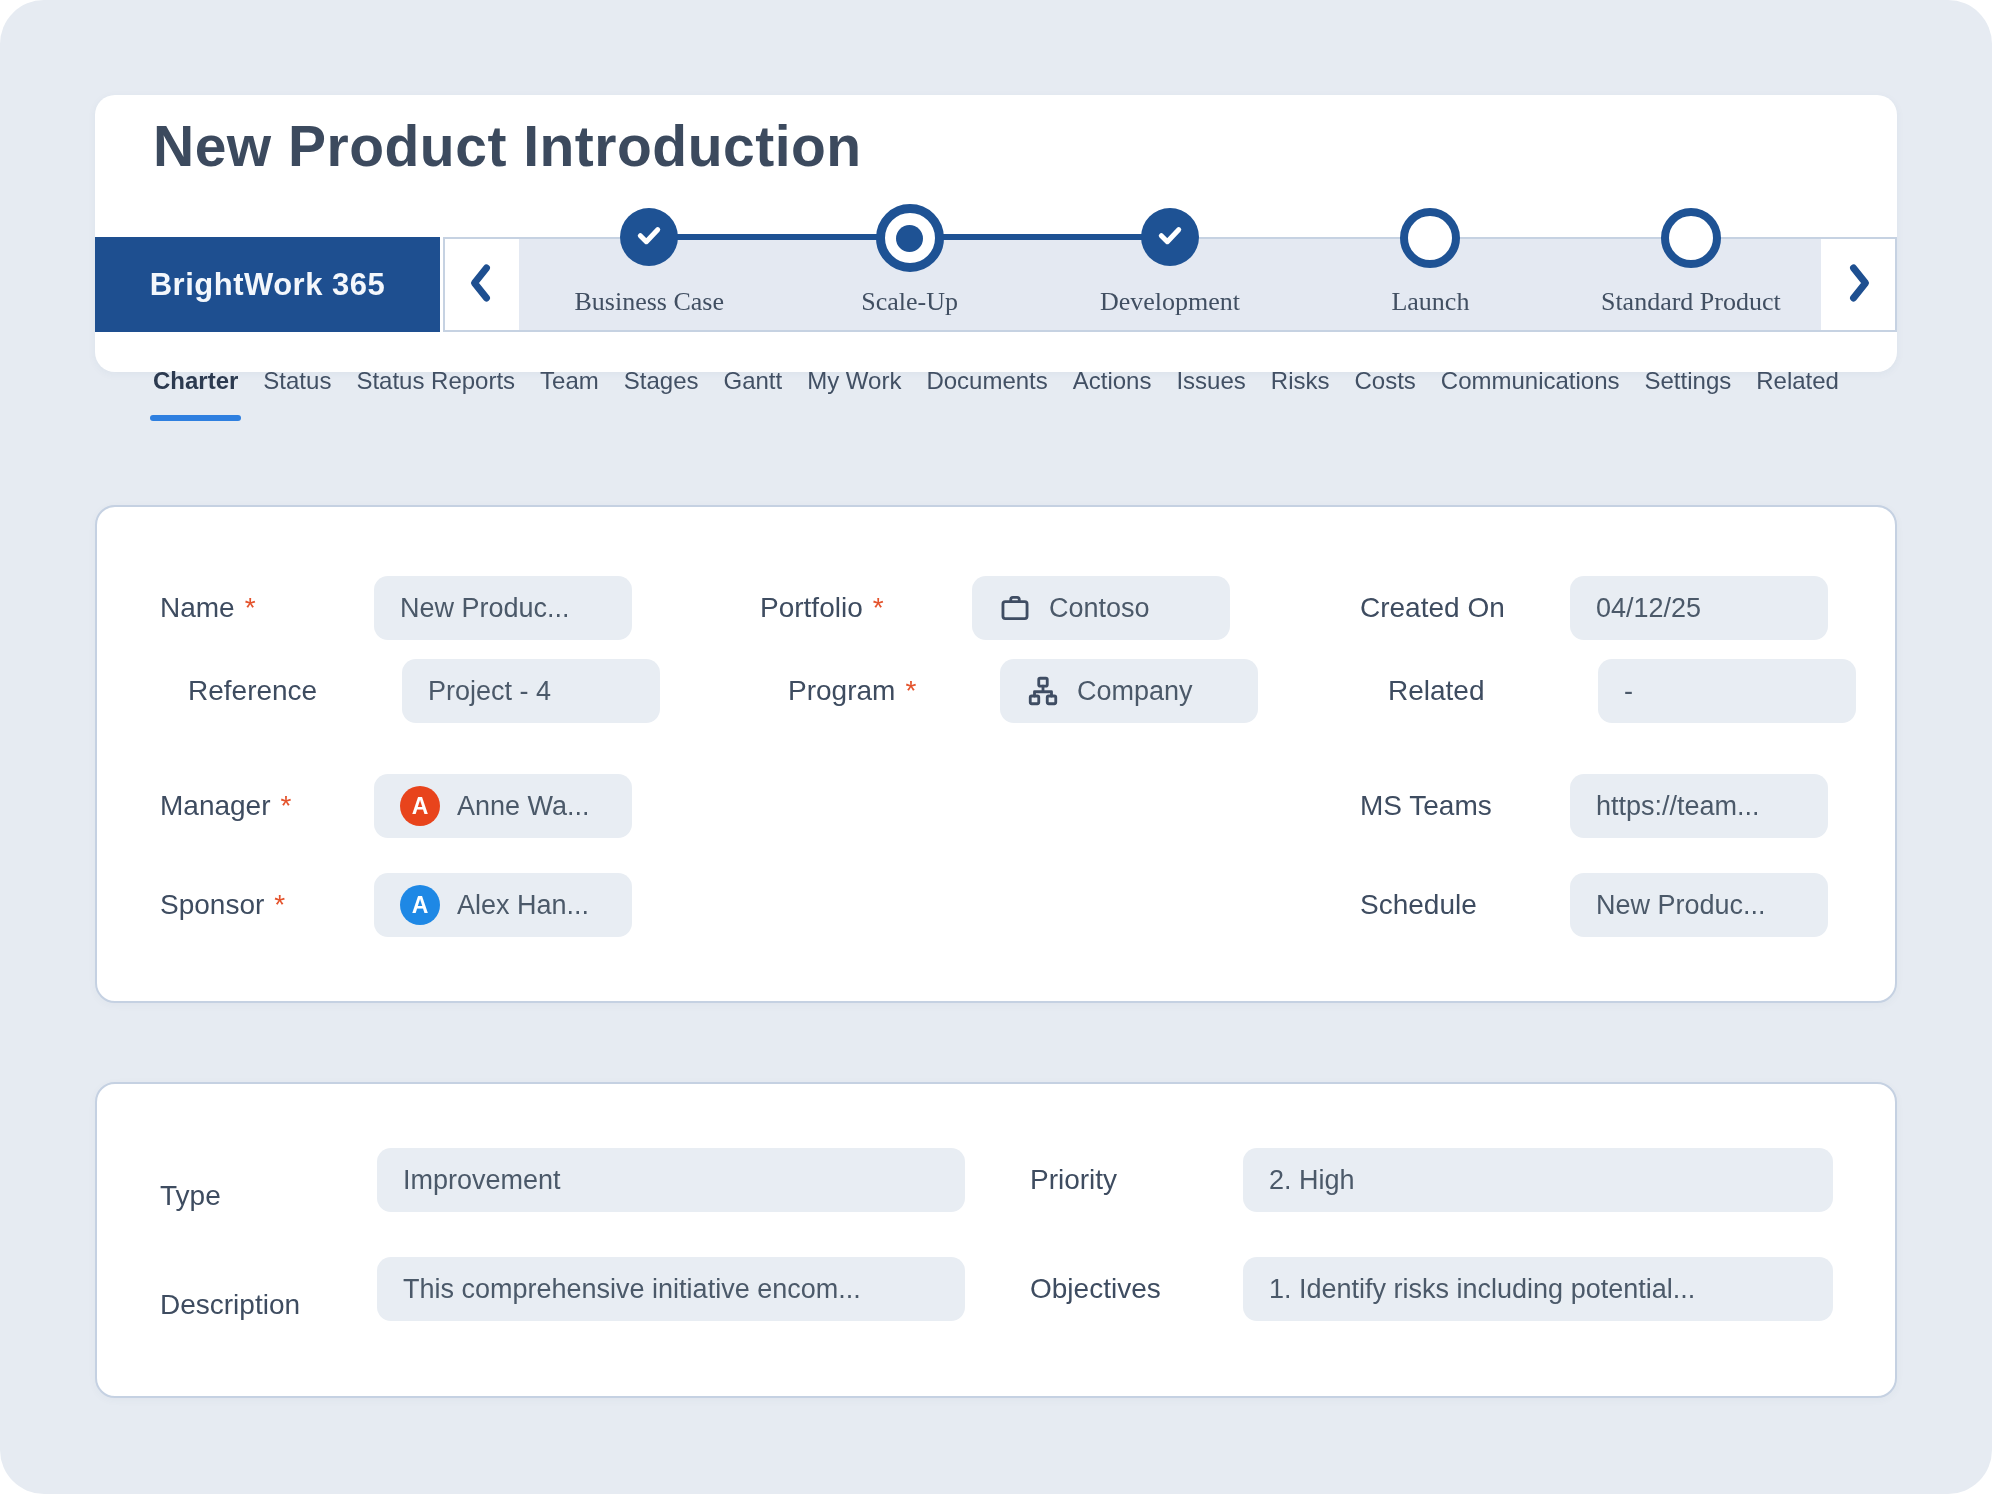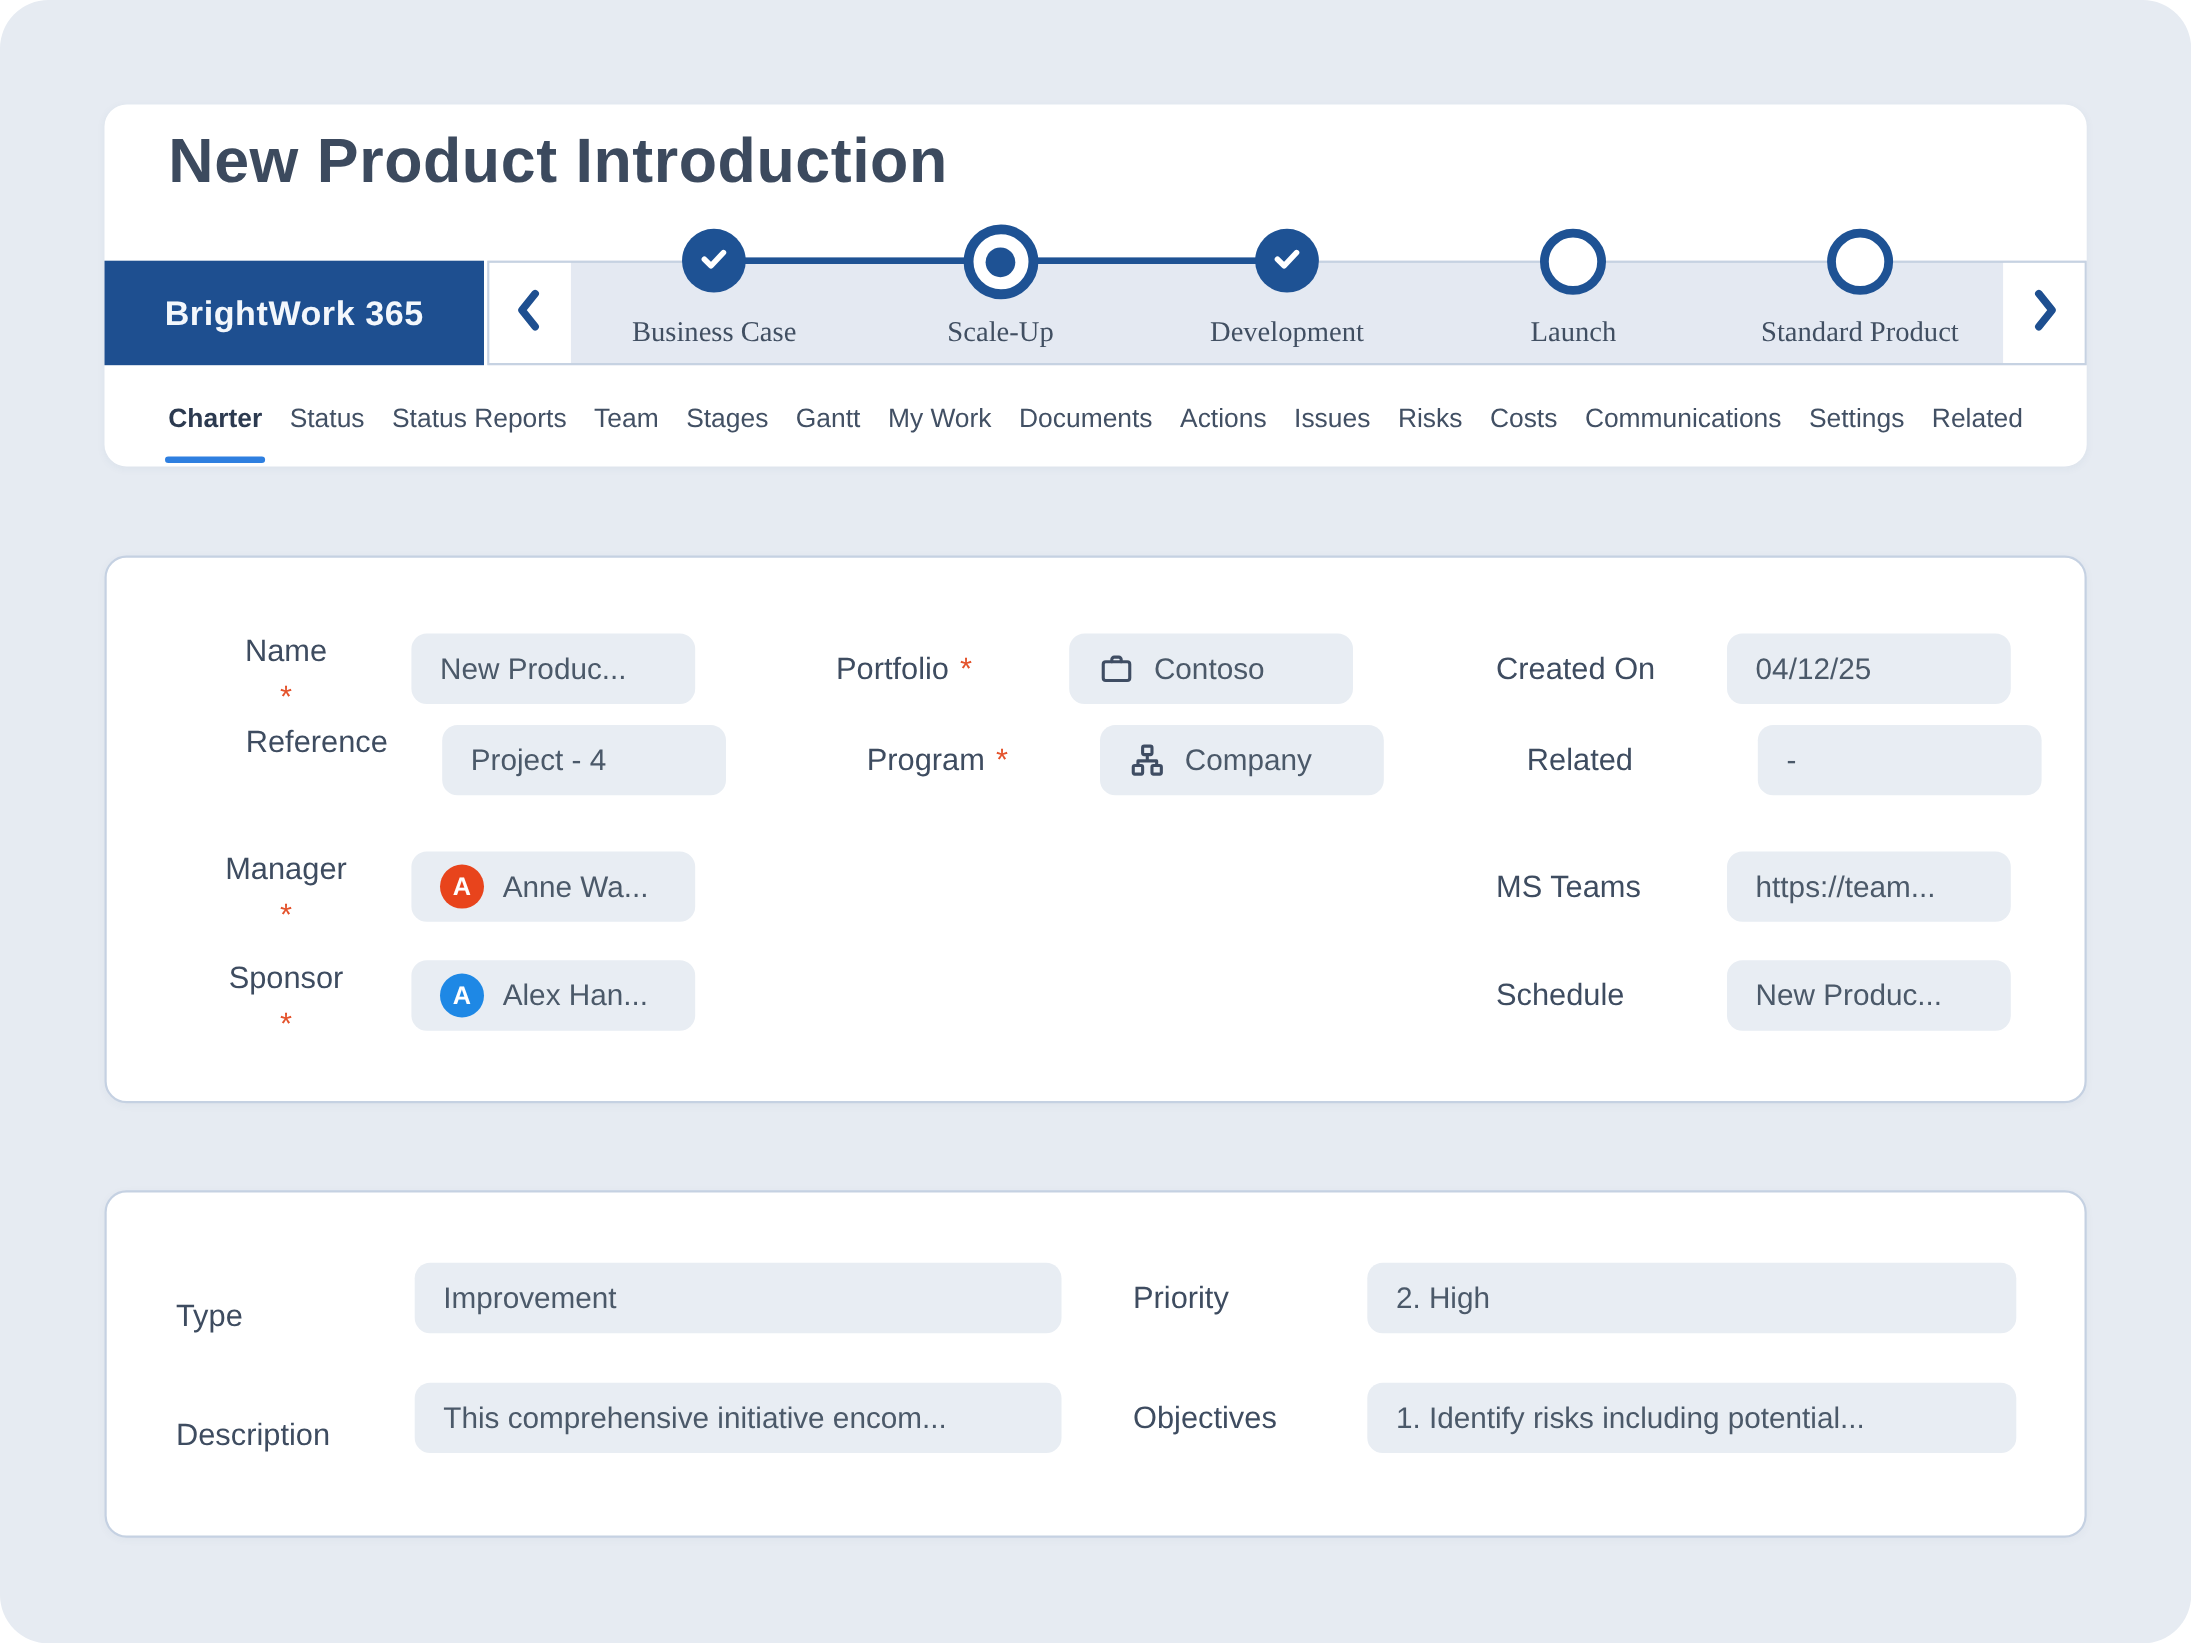--- a/index.html
+++ b/index.html
@@ -13,7 +13,7 @@
 
   
   .card{position:absolute;background:#ffffff;border-radius:20px;}
-  .card-top{left:95px;top:95px;width:1802px;height:329px;box-shadow:0 2px 8px rgba(40,70,110,0.05);}
+  .card-top{left:95px;top:95px;width:1802px;height:277px;box-shadow:0 2px 8px rgba(40,70,110,0.05);}
   .page-title{
     position:absolute;left:58px;top:16px;
     font-size:57px;font-weight:700;color:#3c4a5e;letter-spacing:.5px;line-height:1.25;

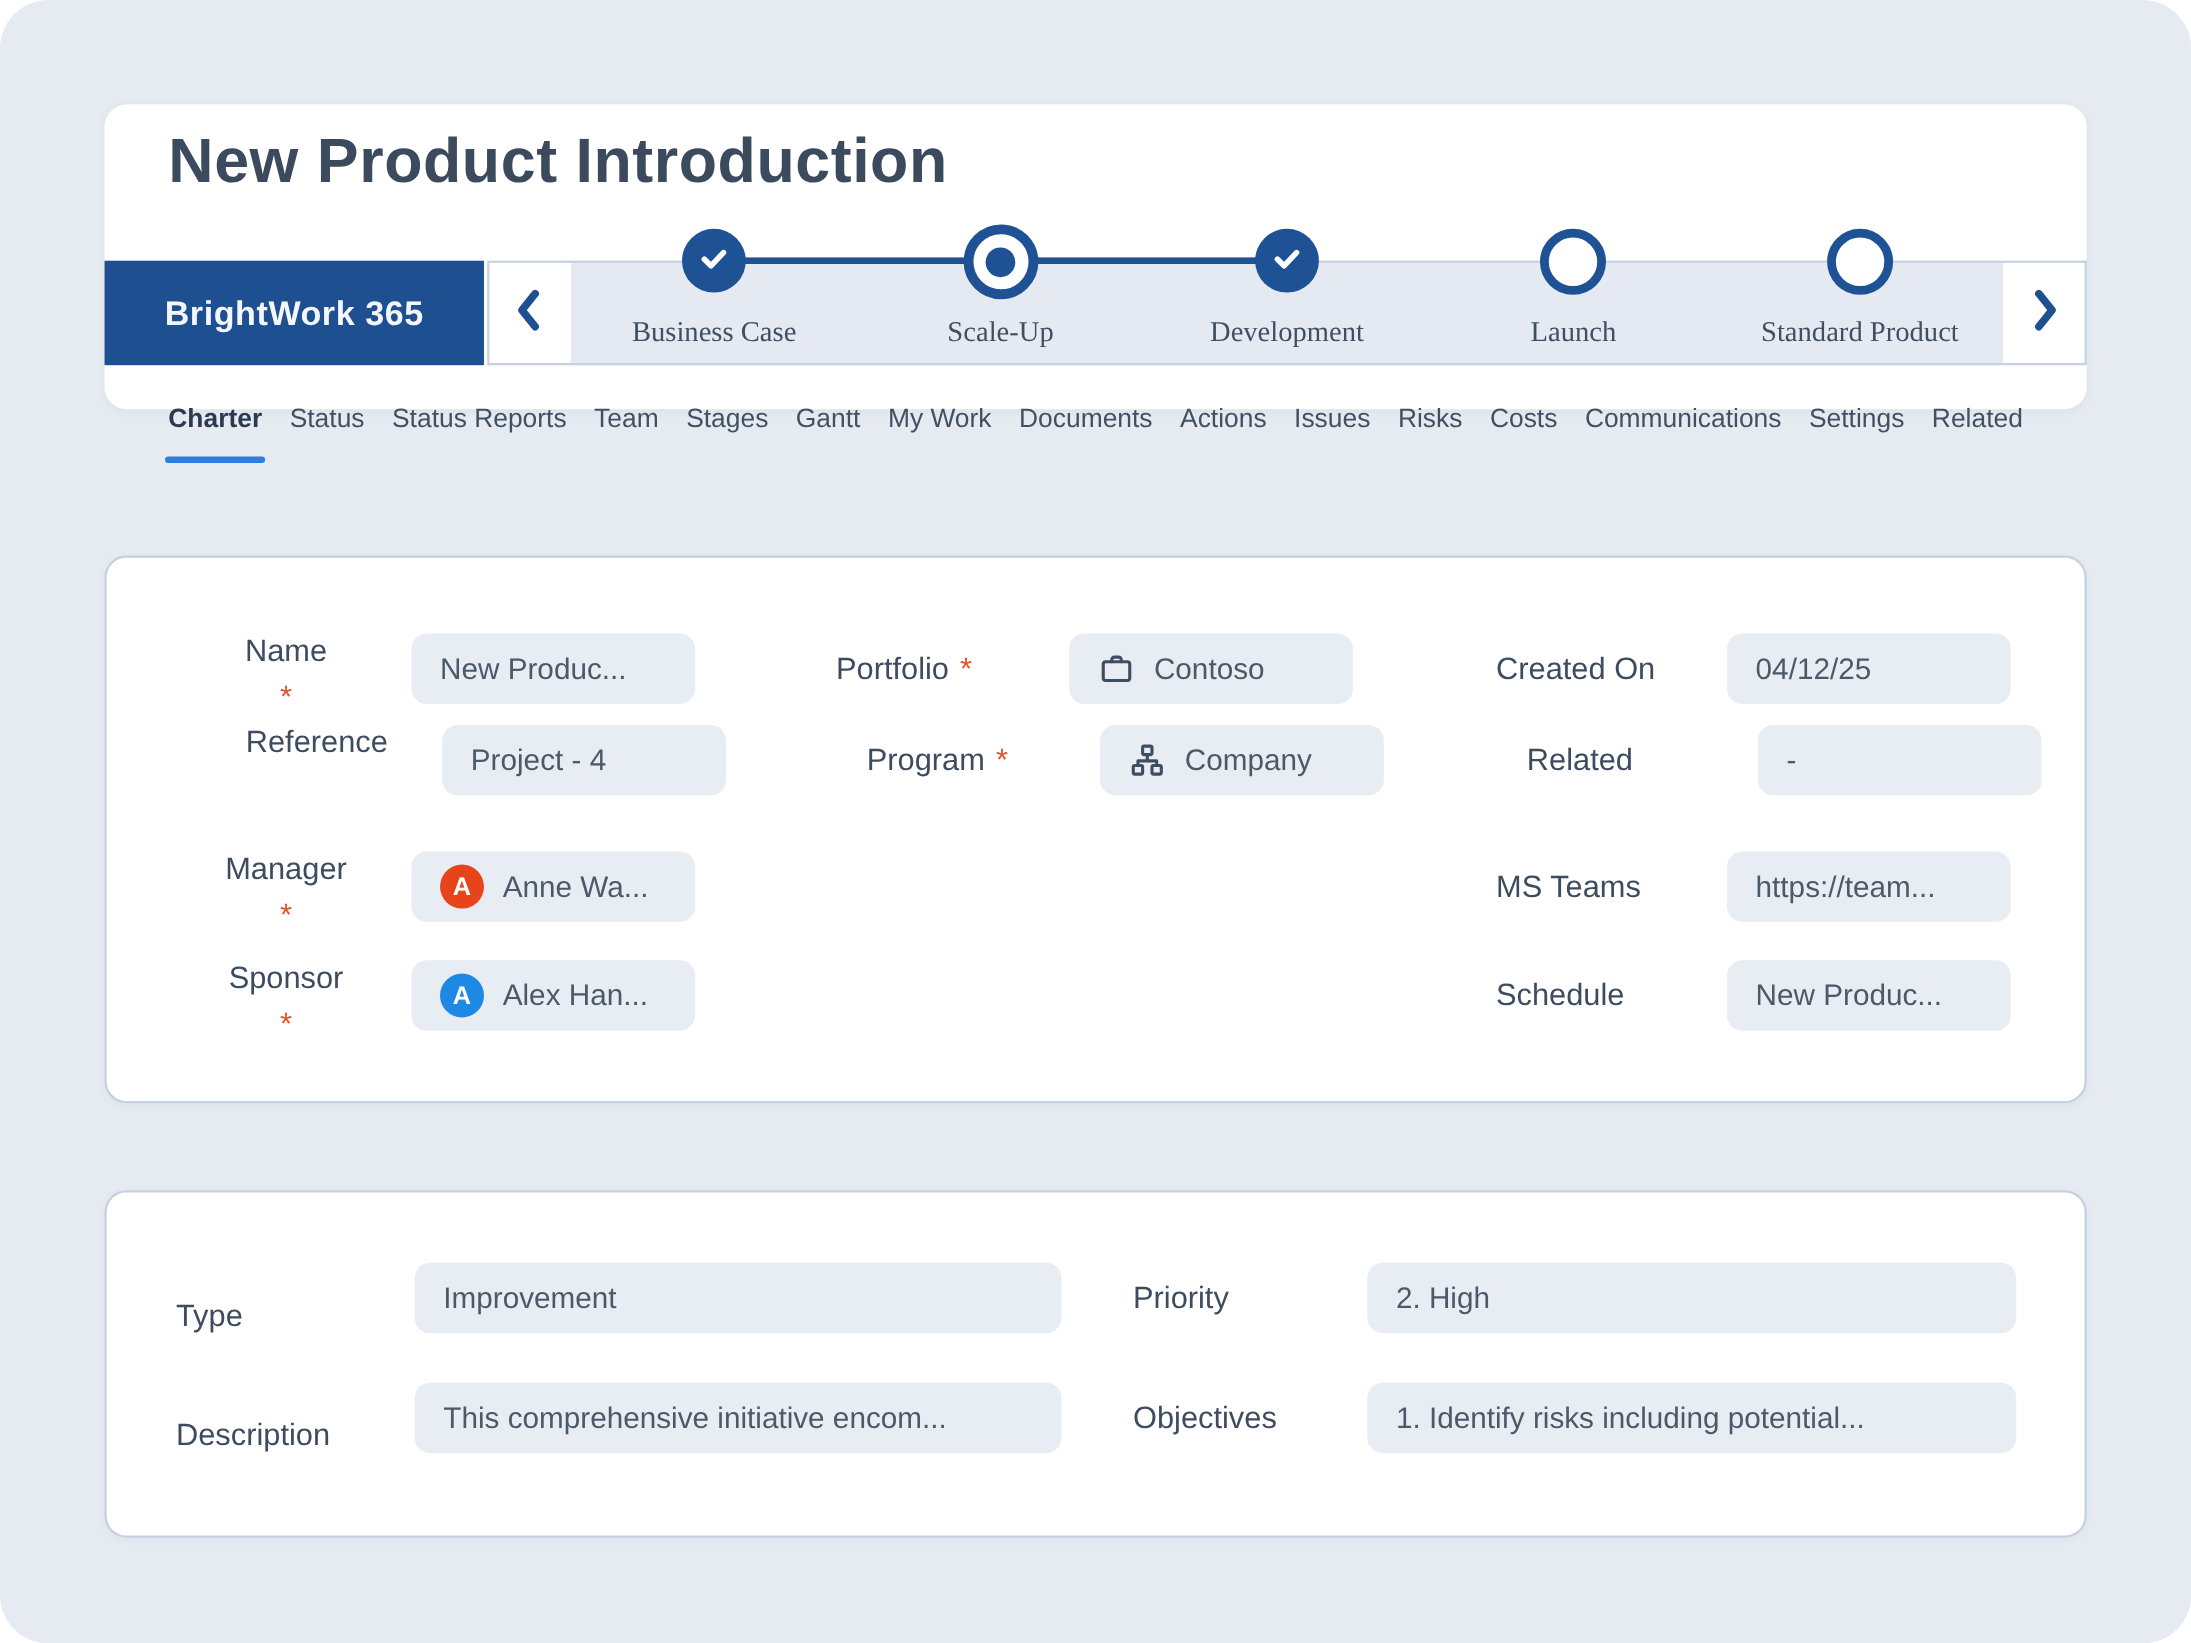--- a/index.html
+++ b/index.html
@@ -97,7 +97,7 @@
   .pill-icon{flex:0 0 34px;display:flex;align-items:center;justify-content:center;}
 
   
-  .c1-label{left:63px;width:200px;flex-direction:column;}
+  .c1-label{left:63px;width:200px;}
   .c1-pill{left:277px;width:258px;}
   .c2-label{left:663px;width:200px;}
   .c2-pill{left:875px;width:258px;}

